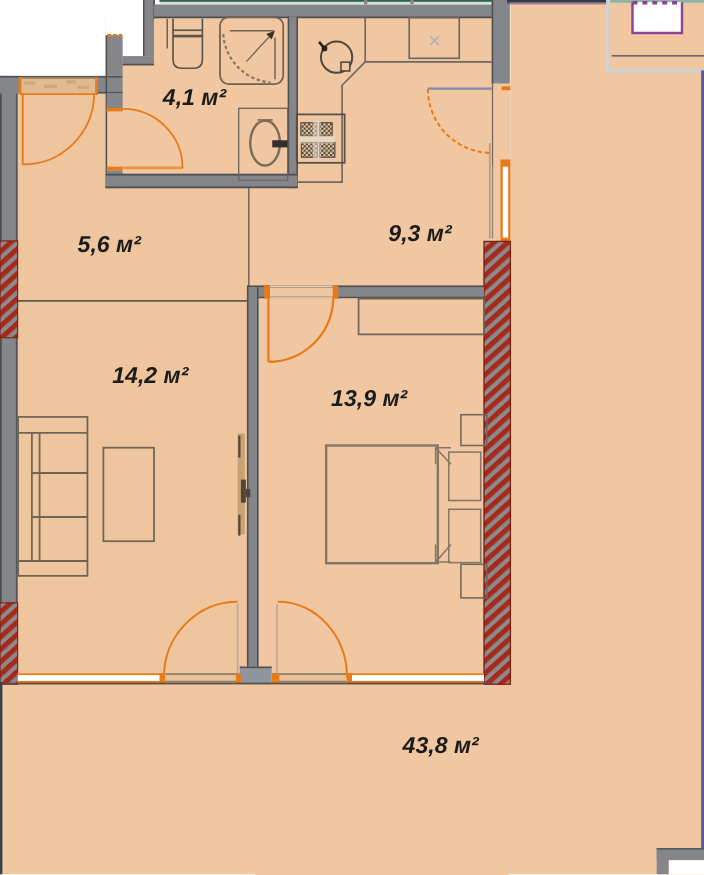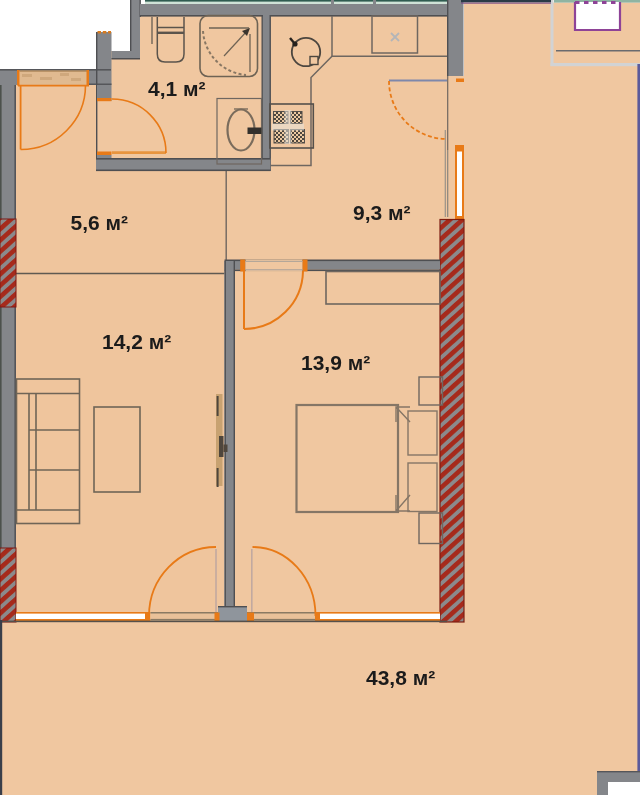--- a/index.html
+++ b/index.html
@@ -3,7 +3,7 @@
 <meta charset="utf-8">
 <style>
 html,body{margin:0;padding:0;background:#ffffff;}
-#plan{position:relative;width:580px;height:795px;font-family:"Liberation Sans",sans-serif;}
+#plan{position:relative;width:580px;height:795px;font-family:"Liberation Sans",sans-serif;font-style:italic;}
 </style>
 </head>
 <body>

